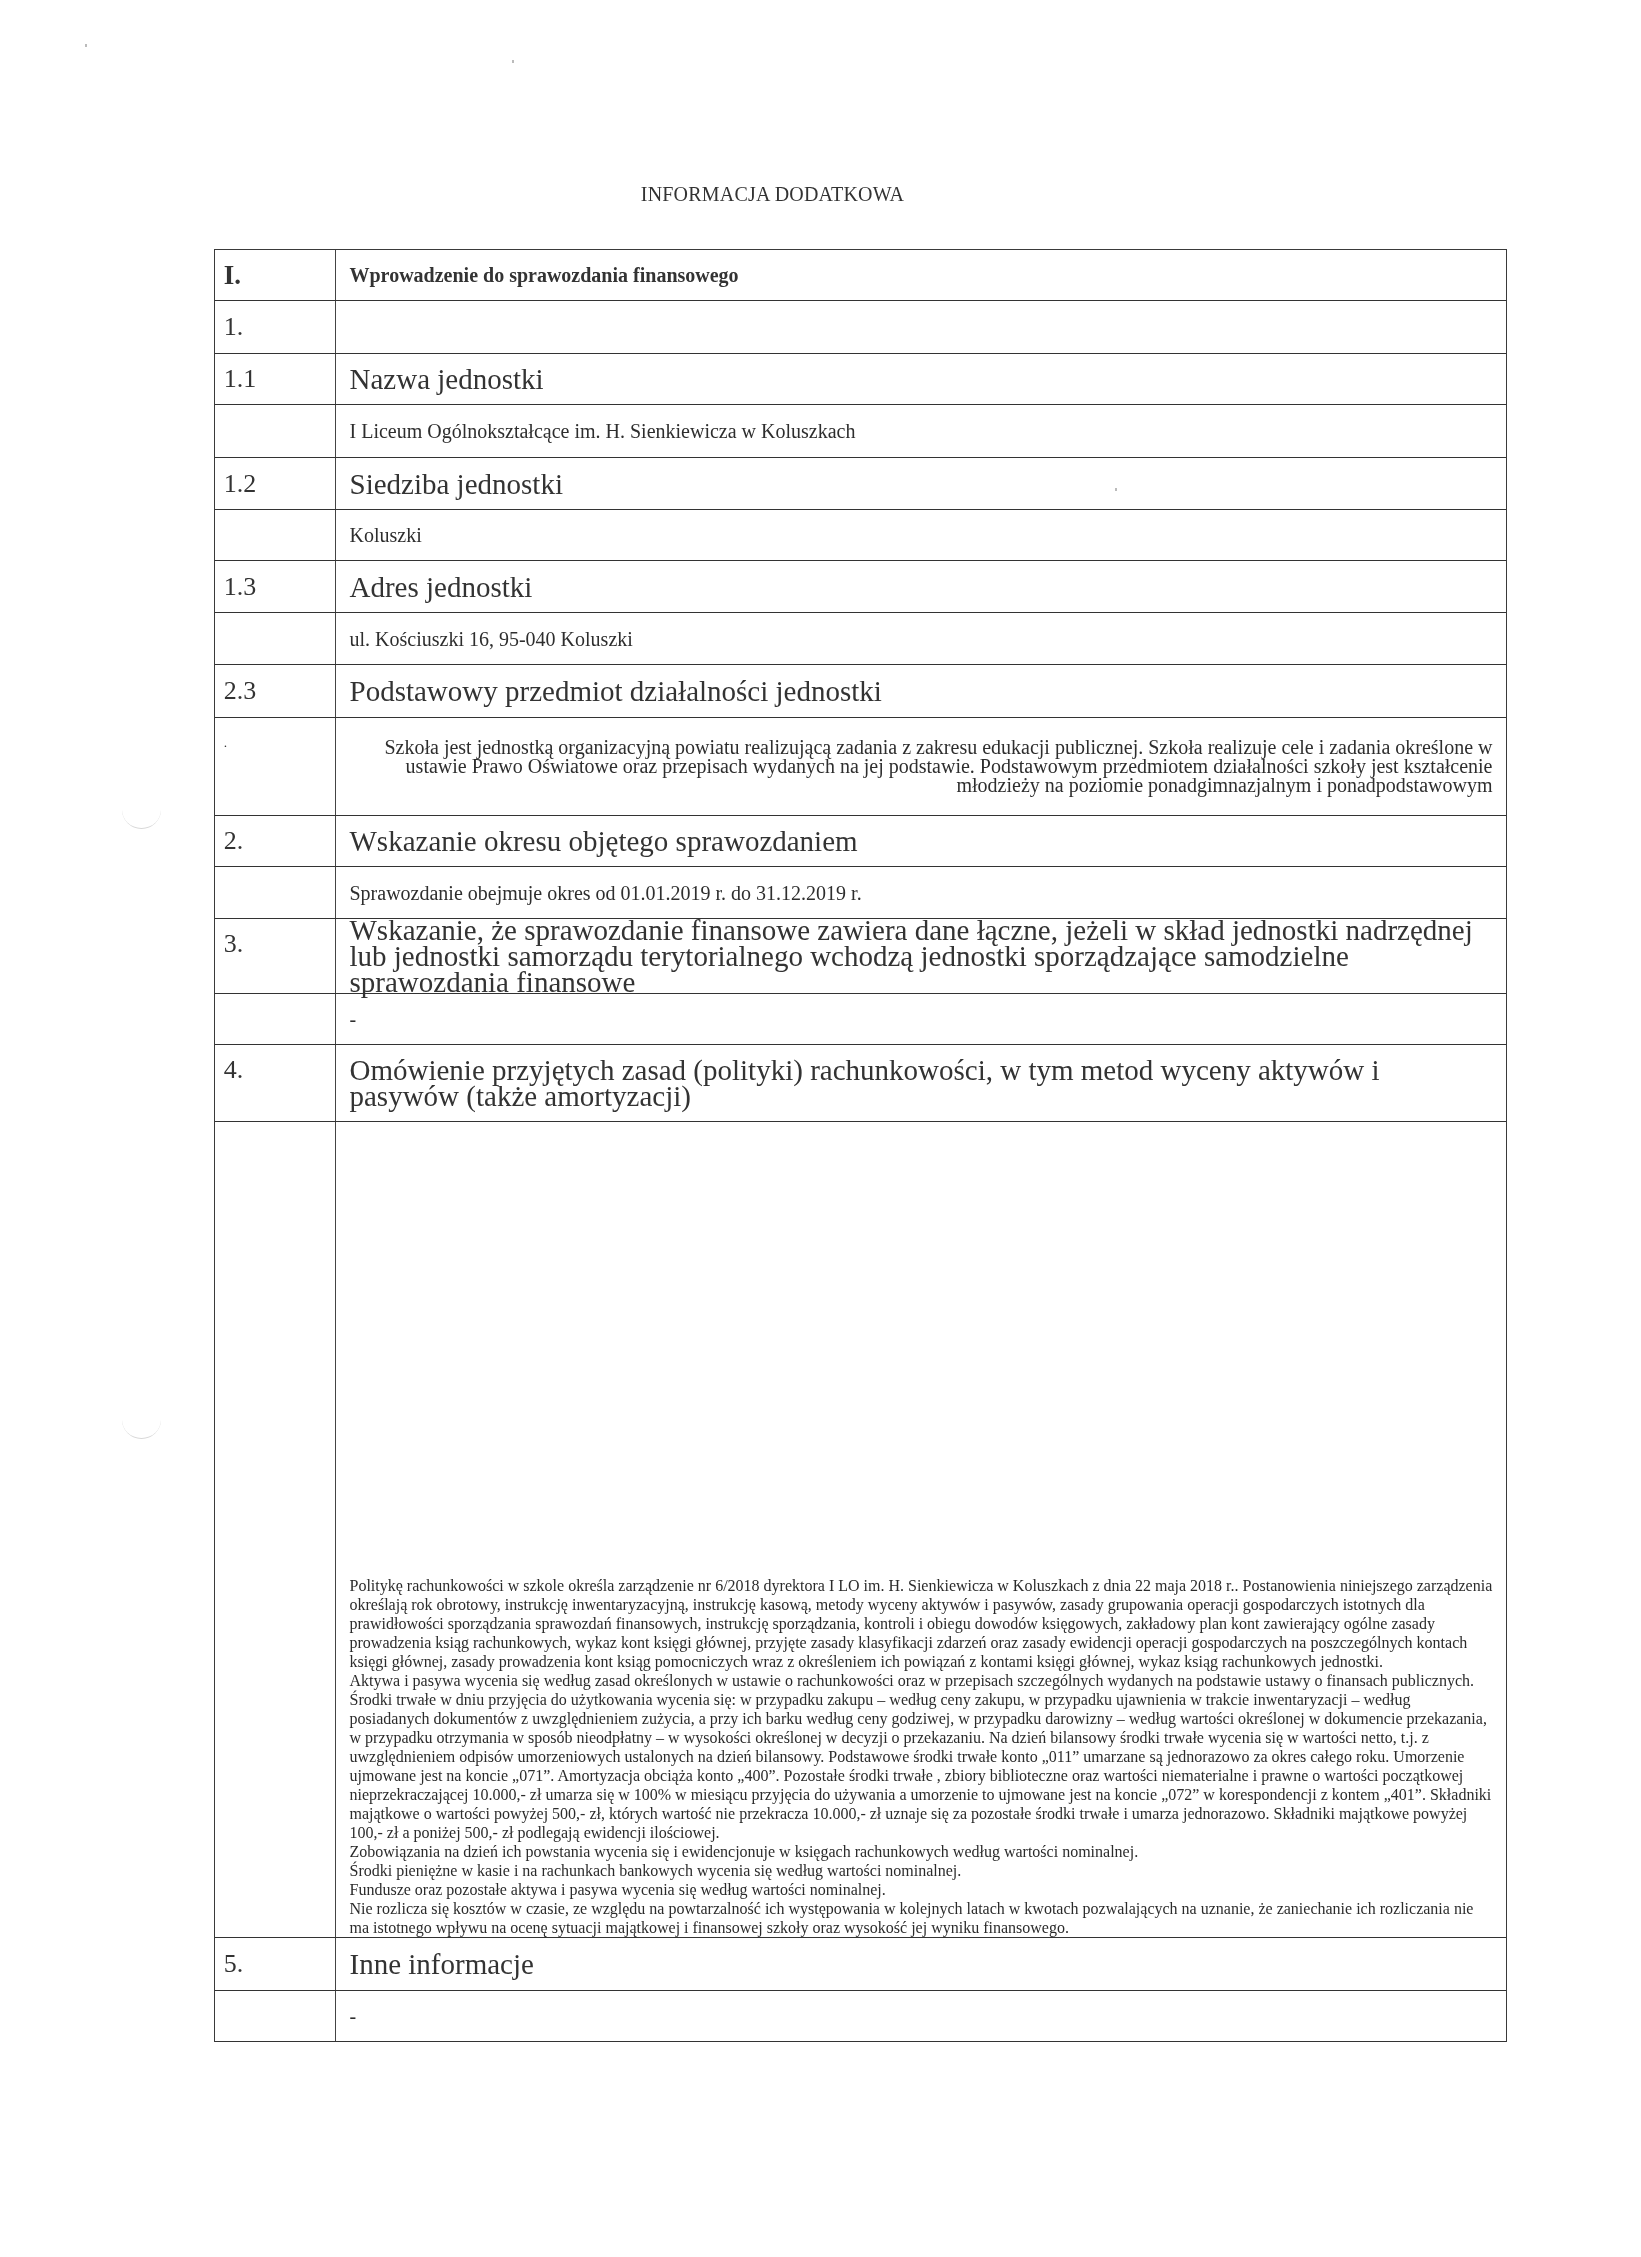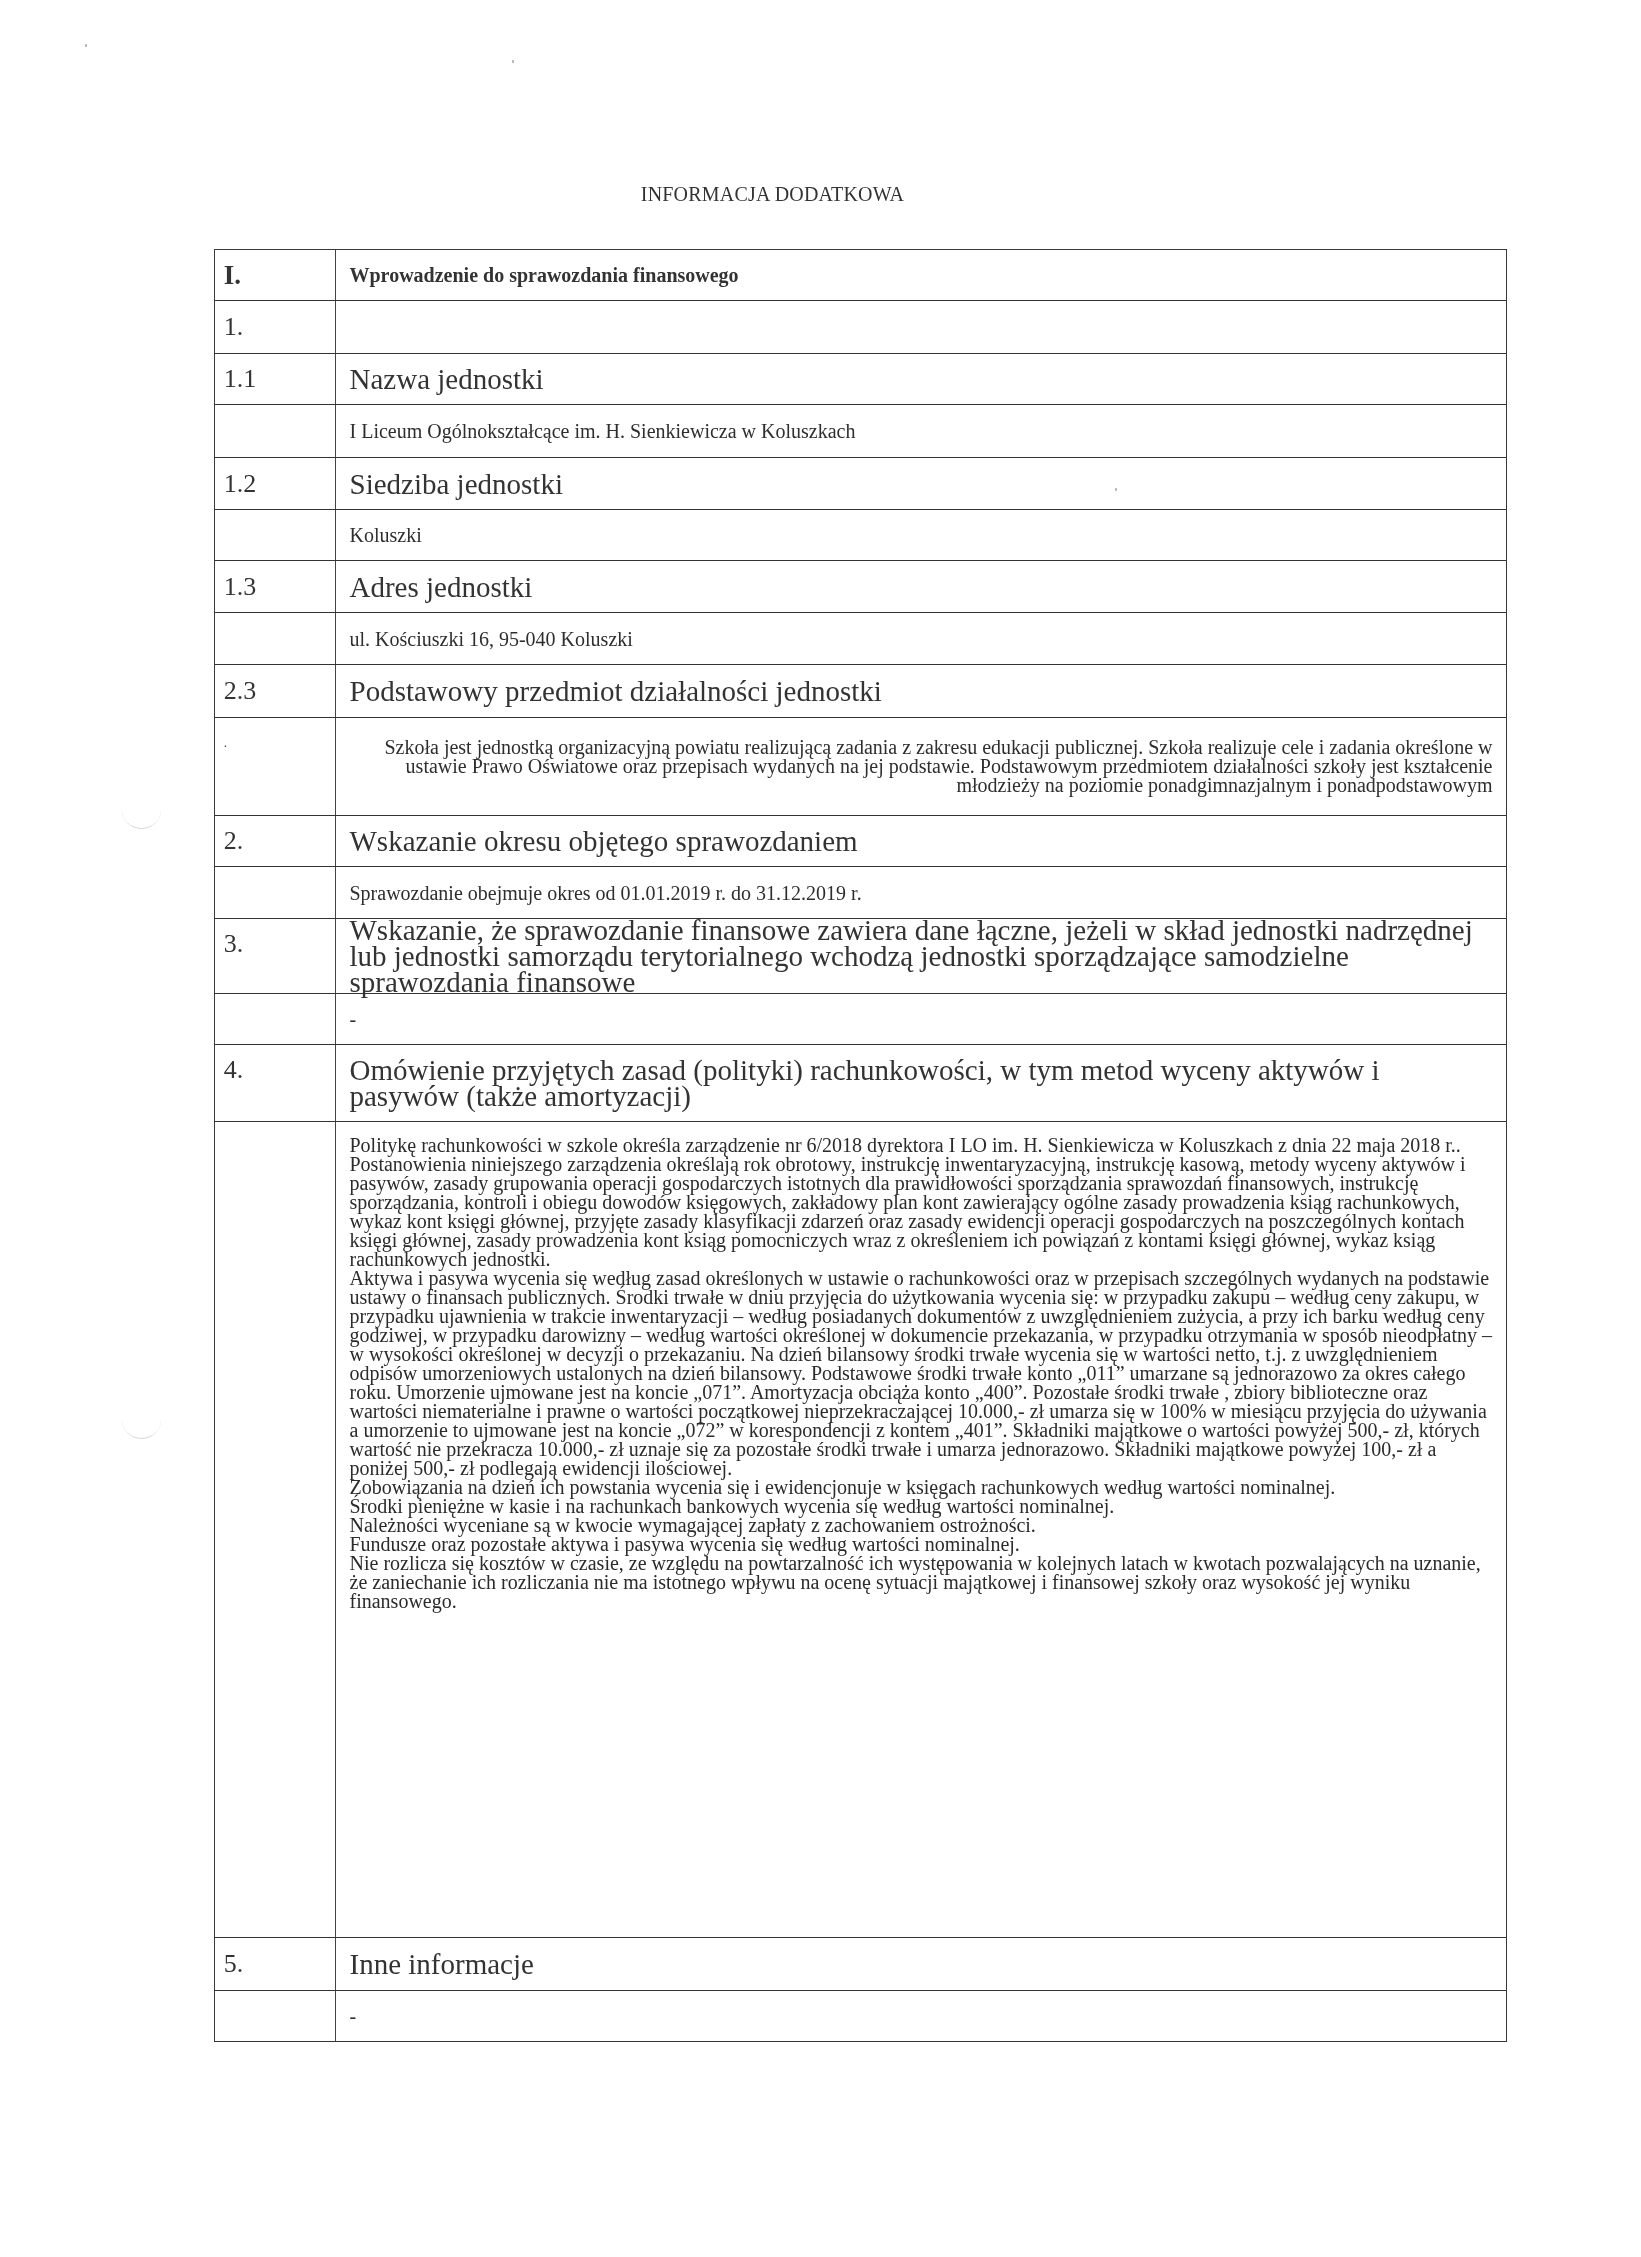--- a/index.html
+++ b/index.html
@@ -16,7 +16,7 @@
   .h { font-size: 29px; line-height: 30px; color: #333; }
   .v { font-size: 20px; line-height: 20px; color: #2e2e2e; text-align: right; }
   .bold { font-weight: bold; }
-  .para { font-size: 20px; line-height: 19px; color: #2b2b2b; padding-top: 13.5px; align-items: flex-start; }
+  .para { font-size: 16px; line-height: 19px; color: #2b2b2b; padding-top: 13.5px; align-items: flex-end; }
   .para p { margin: 0; }
   .punch { position: absolute; width: 39px; height: 19.3px; border-bottom: 1.4px solid #d8d8d8;
            border-radius: 0 0 19.3px 19.3px; }

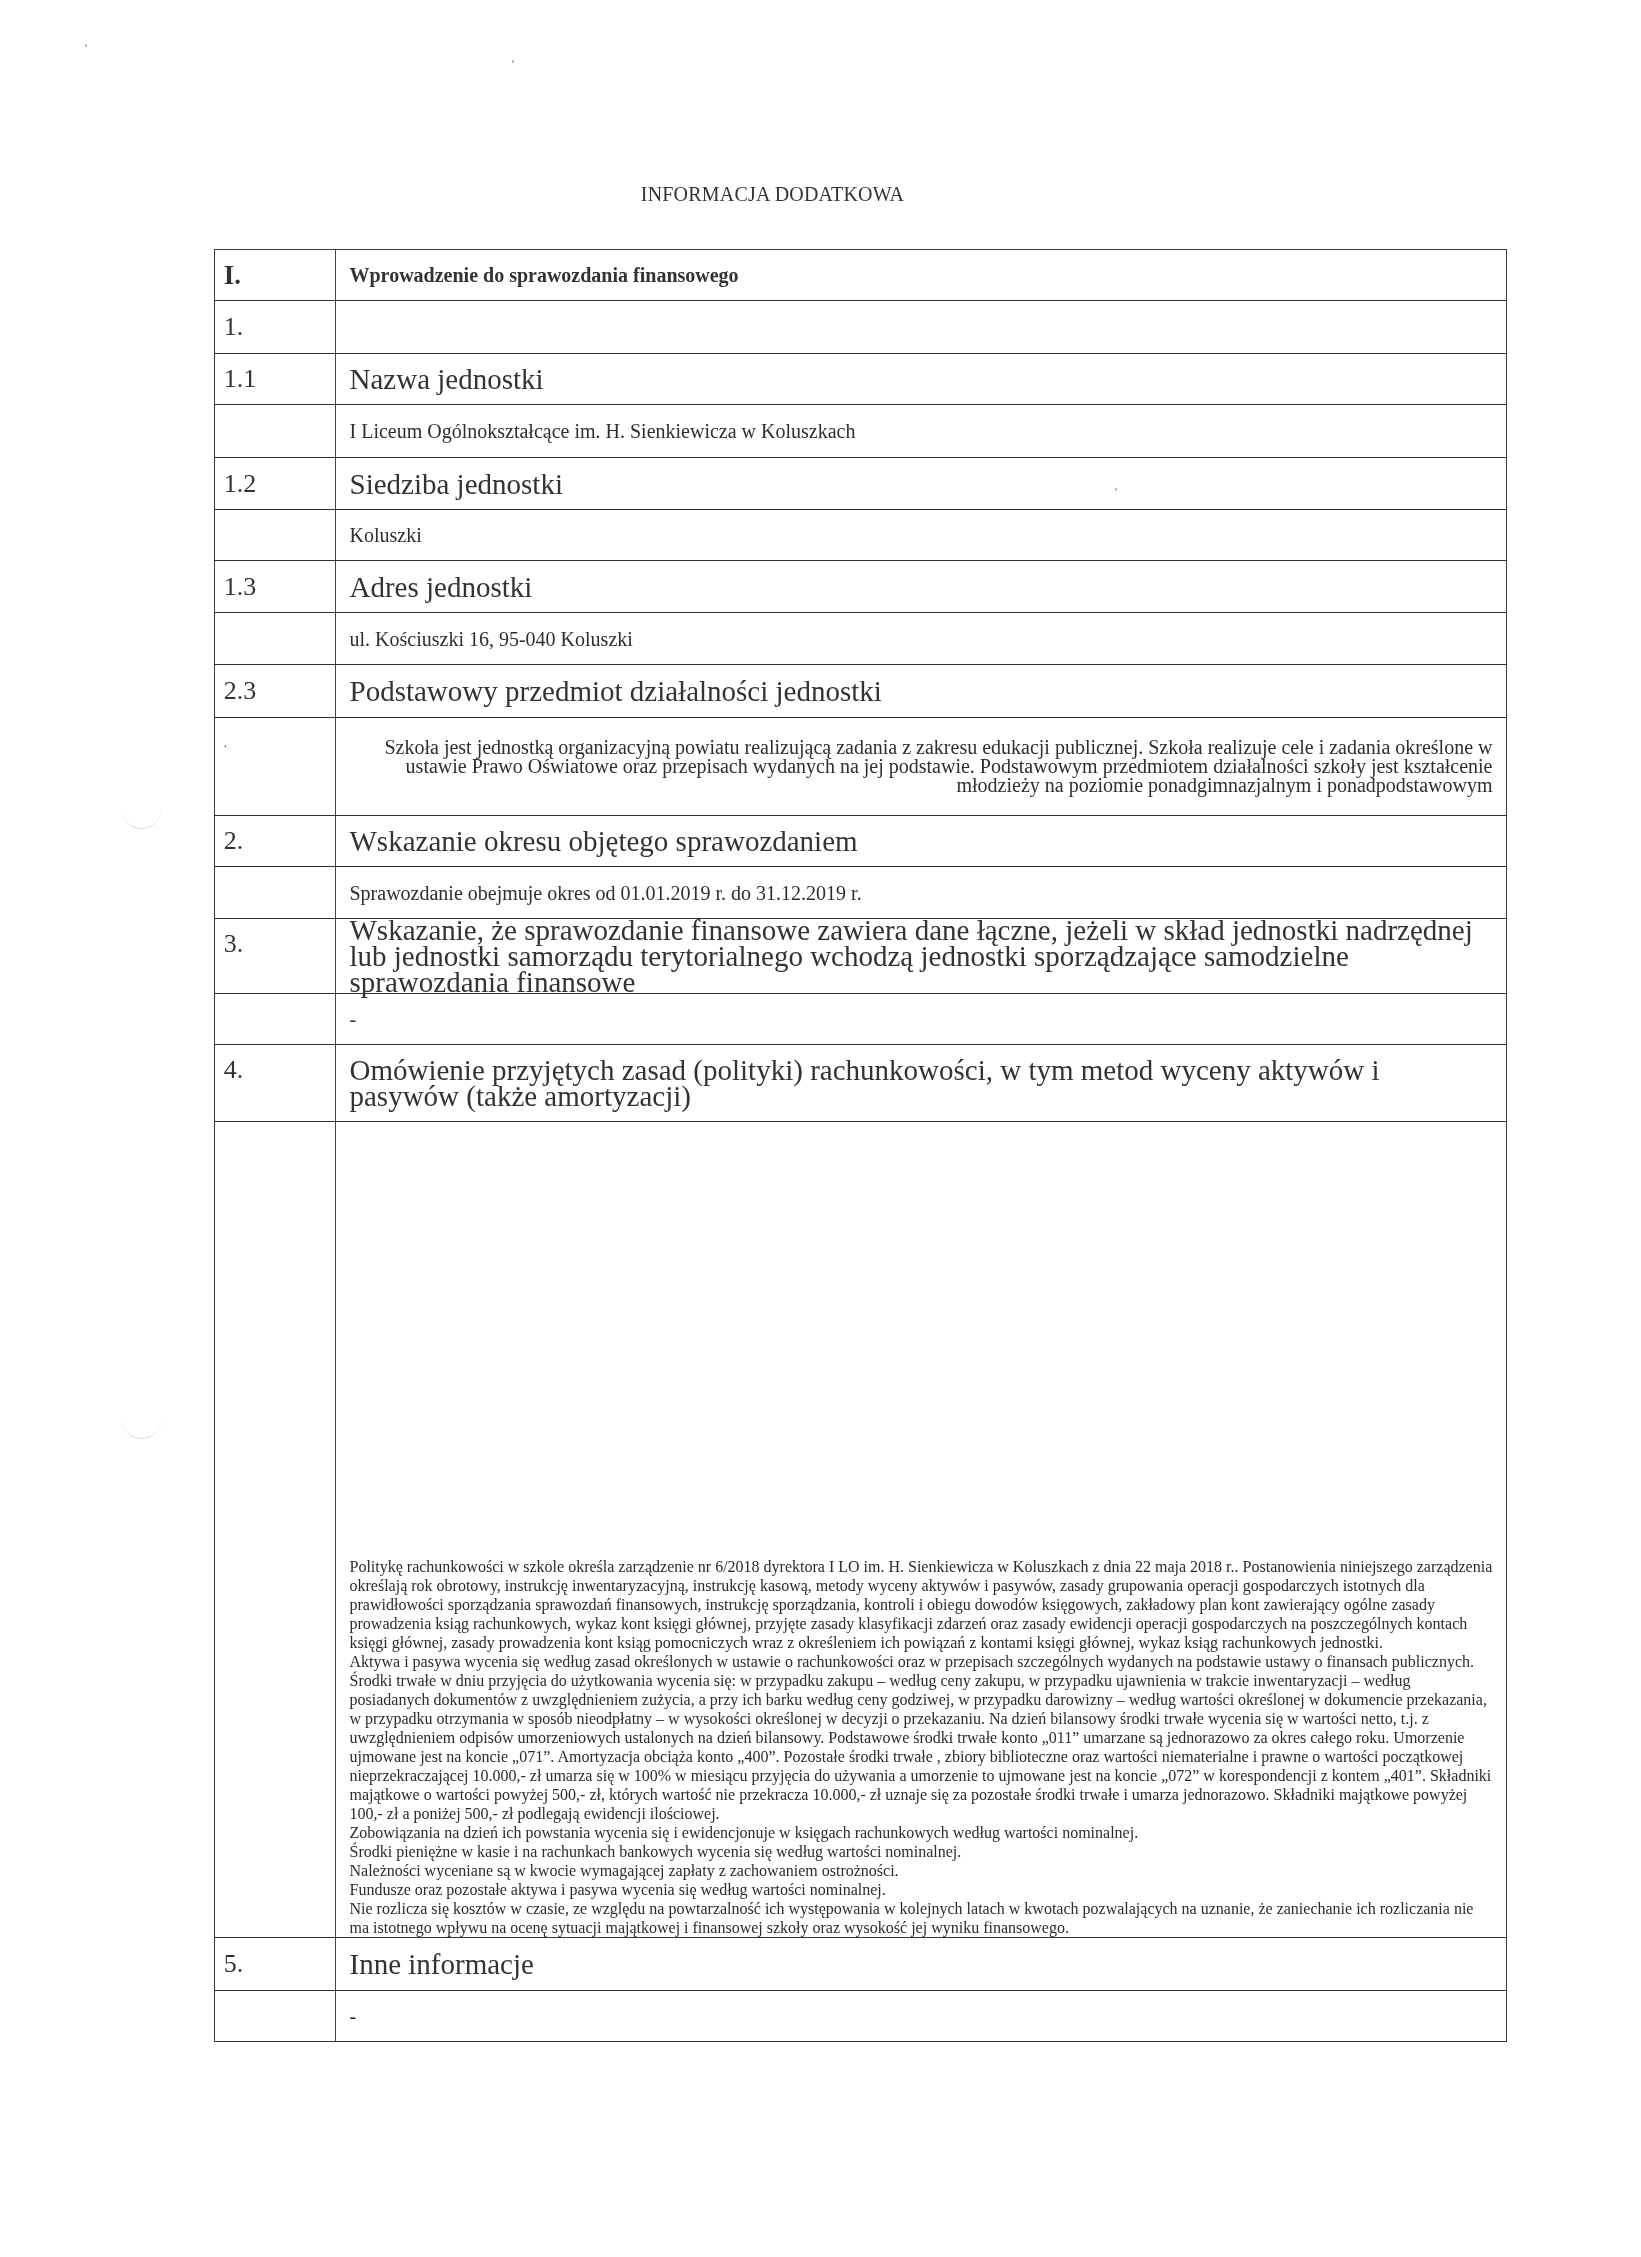--- a/index.html
+++ b/index.html
@@ -105,7 +105,6 @@
         <p>Aktywa i pasywa wycenia się według zasad określonych w ustawie o rachunkowości oraz w przepisach szczególnych wydanych na podstawie ustawy o finansach publicznych. Środki trwałe w dniu przyjęcia do użytkowania wycenia się: w przypadku zakupu – według ceny  zakupu, w przypadku ujawnienia w trakcie inwentaryzacji – według posiadanych dokumentów z uwzględnieniem zużycia, a przy ich barku według ceny godziwej, w przypadku darowizny – według wartości określonej w dokumencie przekazania, w przypadku otrzymania w sposób nieodpłatny – w wysokości określonej w decyzji o przekazaniu. Na dzień bilansowy środki trwałe wycenia się w wartości netto, t.j. z uwzględnieniem odpisów umorzeniowych ustalonych na dzień bilansowy. Podstawowe środki trwałe konto „011” umarzane są jednorazowo za okres całego roku. Umorzenie ujmowane jest na koncie „071”. Amortyzacja obciąża konto „400”. Pozostałe środki trwałe , zbiory biblioteczne oraz wartości niematerialne i prawne o wartości początkowej nieprzekraczającej 10.000,- zł umarza się w 100% w miesiącu przyjęcia do używania a umorzenie to ujmowane jest na koncie „072” w korespondencji z kontem „401”. Składniki majątkowe o wartości powyżej 500,- zł, których wartość nie przekracza 10.000,- zł uznaje się za pozostałe środki trwałe i umarza jednorazowo. Składniki majątkowe powyżej 100,- zł a poniżej 500,- zł podlegają ewidencji ilościowej.</p>
         <p>Zobowiązania na dzień ich powstania wycenia się i ewidencjonuje w księgach rachunkowych według wartości nominalnej.</p>
         <p>Środki pieniężne w kasie i na rachunkach bankowych wycenia się według wartości nominalnej.</p>
-        <p>Należności wyceniane są w kwocie wymagającej zapłaty z zachowaniem ostrożności.</p>
         <p>Fundusze oraz pozostałe aktywa i pasywa wycenia się według wartości nominalnej.</p>
         <p>Nie rozlicza się kosztów w czasie, ze względu na powtarzalność ich występowania w kolejnych latach w kwotach pozwalających na uznanie, że zaniechanie ich rozliczania nie ma istotnego wpływu na ocenę sytuacji majątkowej i finansowej szkoły oraz wysokość jej wyniku finansowego.</p>
       </div>

